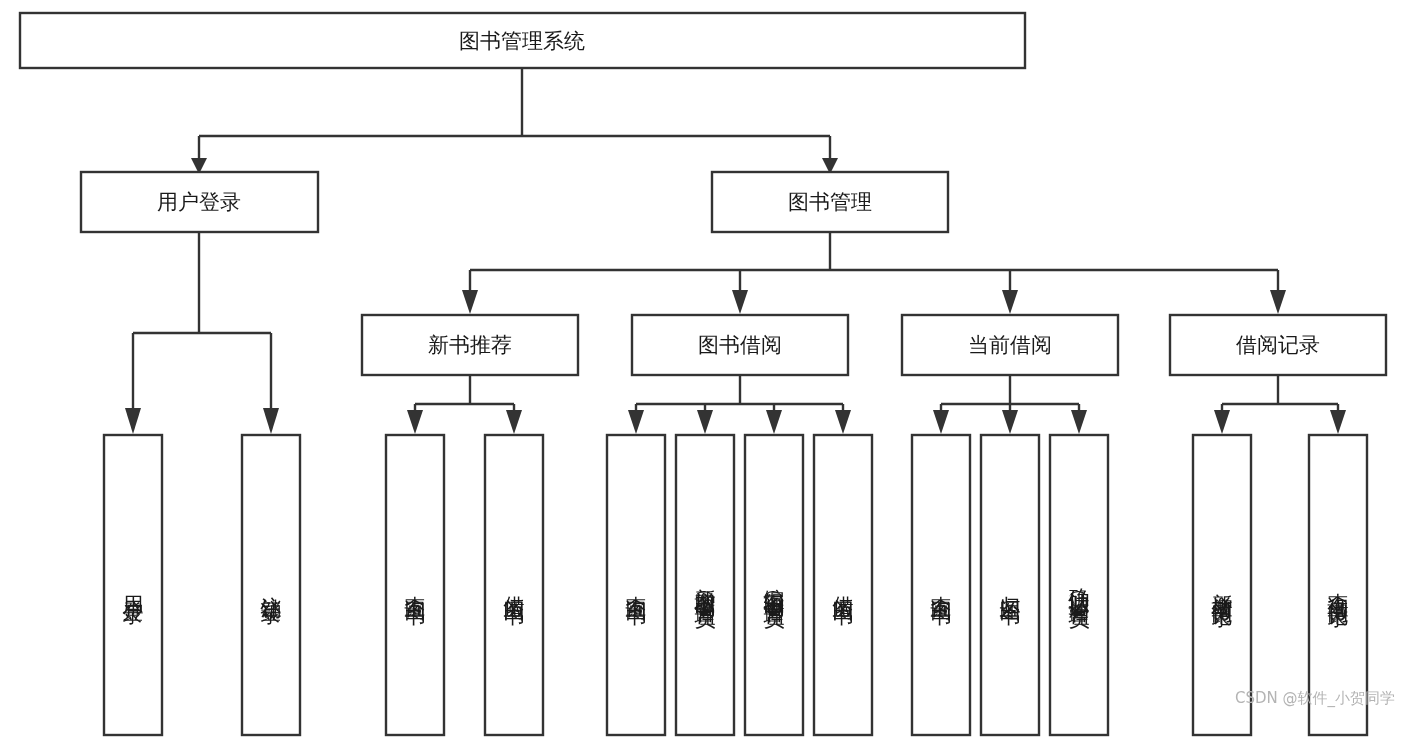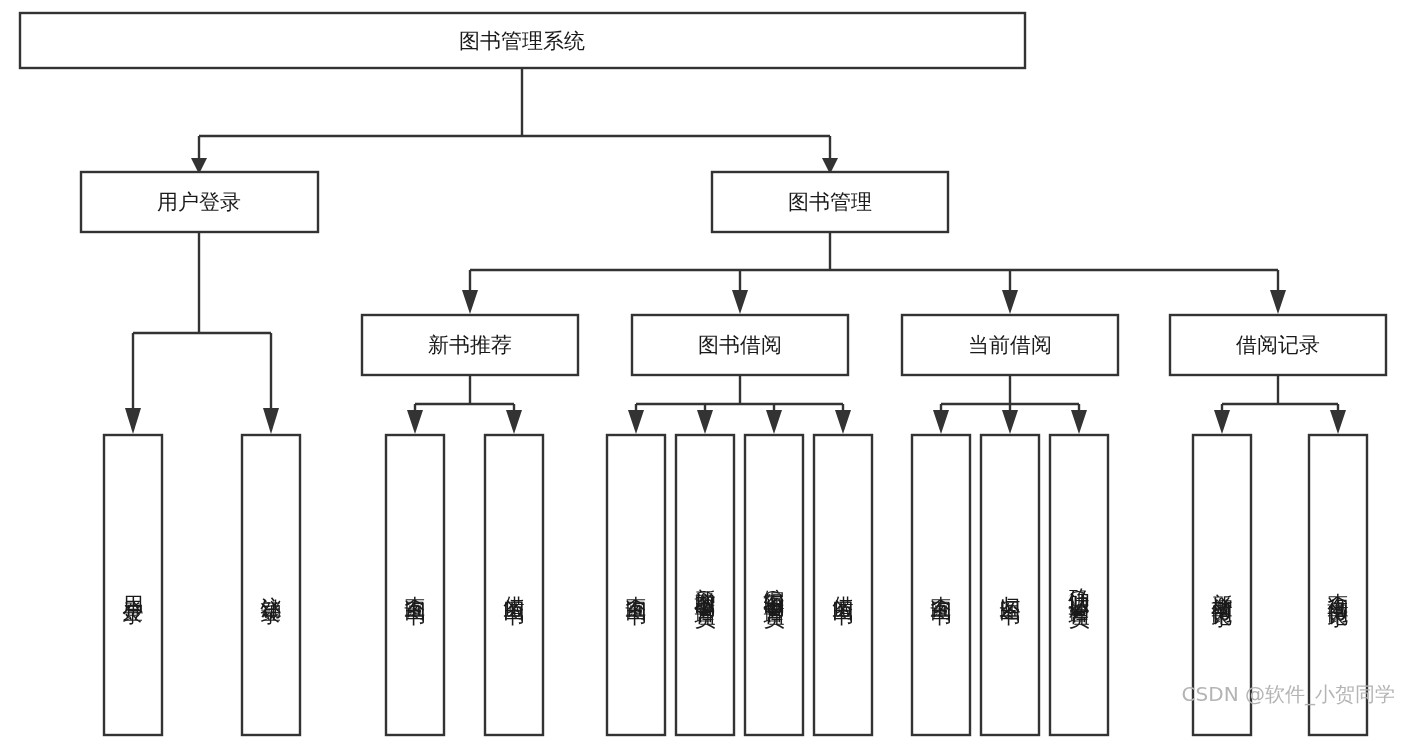--- a/index.html
+++ b/index.html
@@ -65,7 +65,7 @@
     right: 10px;
     bottom: 6px;
     font-family: "DejaVu Sans", "Liberation Sans", sans-serif;
-    font-size: 20px;
+    font-size: 15px;
     color: #b4b4b4;
     white-space: nowrap;
     user-select: none;

